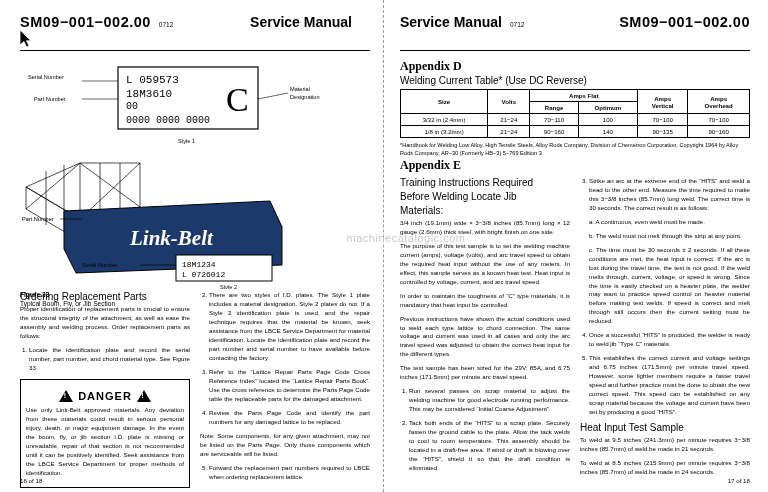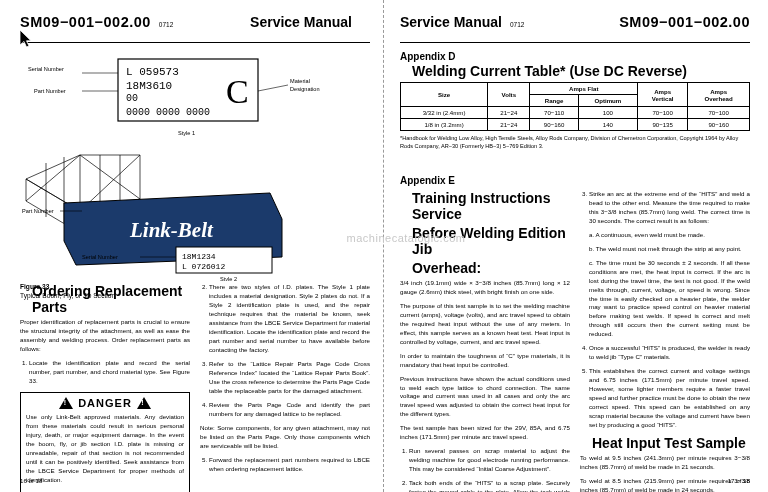--- a/index.html
+++ b/index.html
@@ -22,7 +22,7 @@
     border-left:1px dashed #9a9a9a;
   }
   
-  .hdr{display:flex;align-items:baseline;gap:8px;margin-bottom:12px;}
+  .hdr{display:flex;align-items:baseline;gap:8px;margin-bottom:20px;}
   .hdr .docnum{font-size:14.5px;font-weight:bold;letter-spacing:.5px;}
   .hdr .rev{font-size:6.5px;}
   .hdr .svc{font-size:14px;font-weight:bold;text-align:center;}

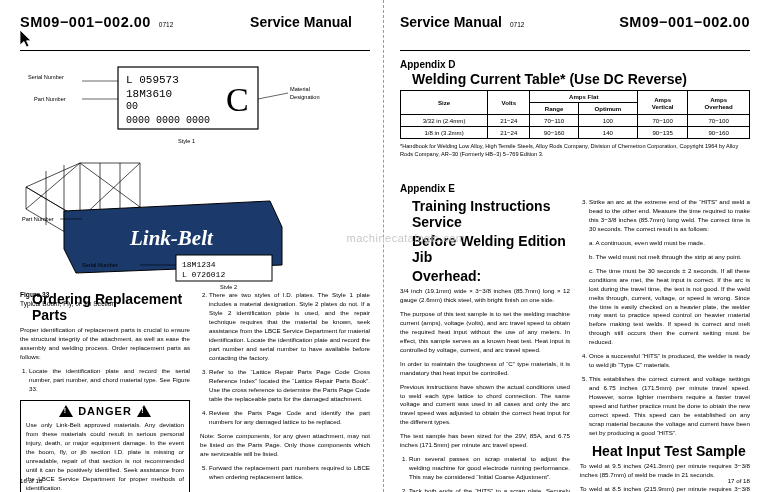--- a/index.html
+++ b/index.html
@@ -37,7 +37,7 @@
   
   .cols{display:flex;gap:10px;margin-top:4px;}
   .col{width:50%;}
-  h2.app{font-size:10px;font-weight:bold;margin:0 0 1px 0;}
+  h2.app{font-size:12px;font-weight:bold;margin:0 0 1px 0;font-family:Liberation Serif, serif;}
   h3.sub{font-size:14px;font-weight:bold;margin:0 0 3px 12px;}
   p.body{font-size:6.2px;line-height:1.45;margin:0 0 5px 0;text-align:justify;}
   ol.num{margin:0;padding-left:9px;}

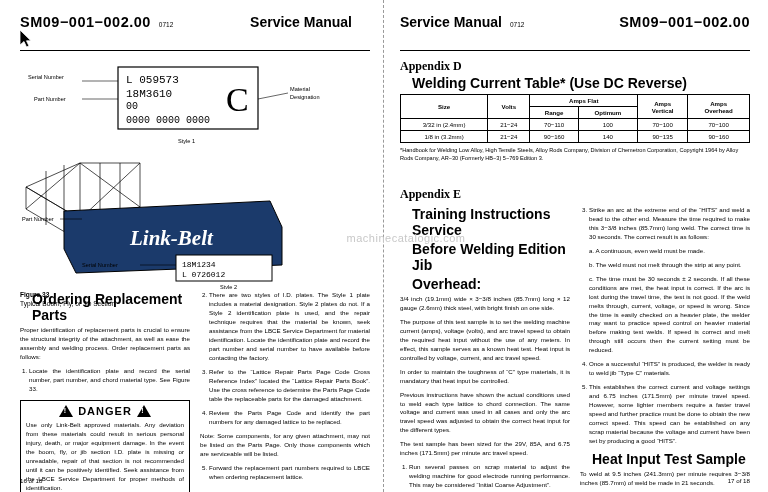--- a/index.html
+++ b/index.html
@@ -38,7 +38,7 @@
   .cols{display:flex;gap:10px;margin-top:4px;}
   .col{width:50%;}
   h2.app{font-size:12px;font-weight:bold;margin:0 0 1px 0;font-family:Liberation Serif, serif;}
-  h3.sub{font-size:14px;font-weight:bold;margin:0 0 3px 12px;}
+  h3.sub{font-size:10px;font-weight:normal;margin:0 0 3px 0;}
   p.body{font-size:6.2px;line-height:1.45;margin:0 0 5px 0;text-align:justify;}
   ol.num{margin:0;padding-left:9px;}
   ol.num li{font-size:6.2px;line-height:1.45;margin-bottom:5px;text-align:justify;}

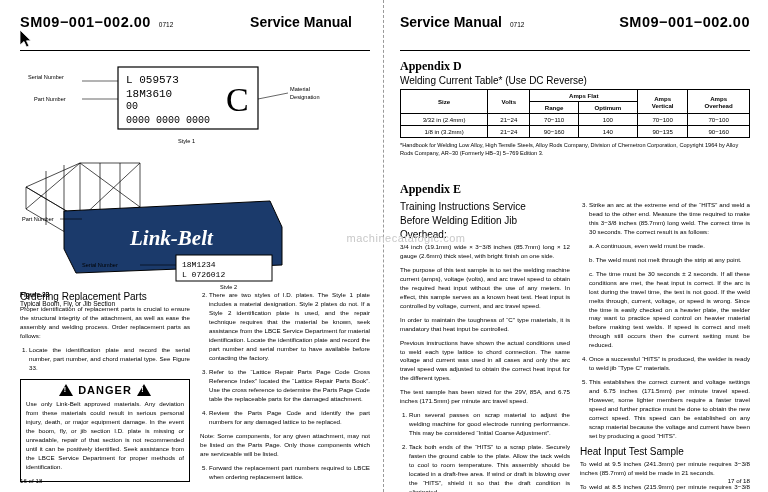--- a/index.html
+++ b/index.html
@@ -212,7 +212,7 @@
     </table>
   <p class="tbl-note">*Handbook for Welding Low Alloy, High Tensile Steels, Alloy Rods Company, Division of Chemetron Corporation, Copyright 1964 by Alloy Rods Company, AR−30 (Formerly HB−3) 5−769 Edition 3.</p>
 
-  <h2 class="app" style="margin-top:24px;">Appendix E</h2>
+  <h2 class="app" style="margin-top:0;">Appendix E</h2>
 
   <div class="cols">
     <div class="col">

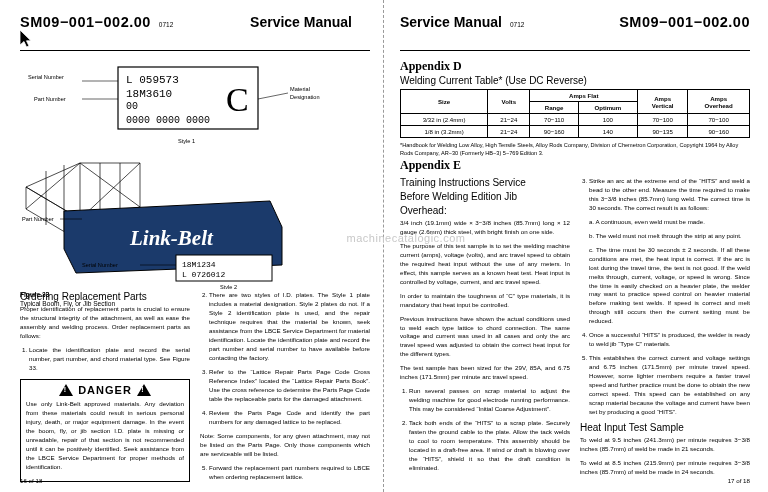--- a/index.html
+++ b/index.html
@@ -216,7 +216,7 @@
 
   <div class="cols">
     <div class="col">
-      <h3 class="sub">Training Instructions Service</h3>
+      <h3 class="sub">Training Instructions Required</h3>
       <h3 class="sub">Before Welding Edition Jib</h3>
       <h3 class="sub">Overhead:</h3>
       <p class="body">3/4 inch (19.1mm) wide × 3−3/8 inches (85.7mm) long × 12 gauge (2.6mm) thick steel, with bright finish on one side.</p>

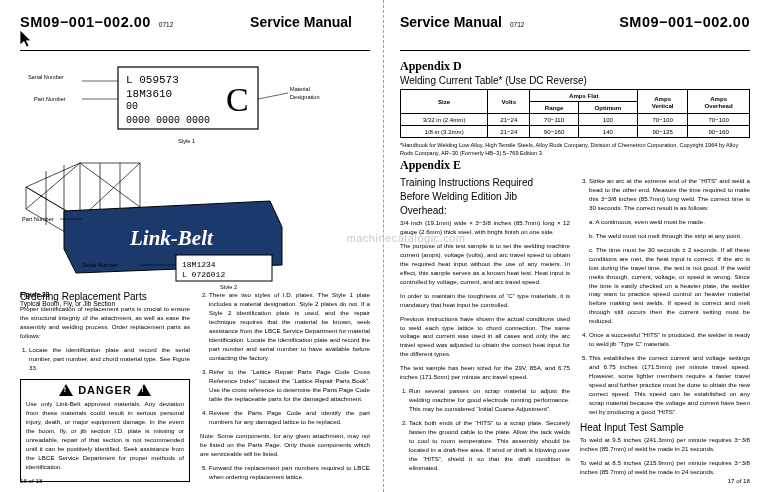--- a/index.html
+++ b/index.html
@@ -217,7 +217,7 @@
   <div class="cols">
     <div class="col">
       <h3 class="sub">Training Instructions Required</h3>
-      <h3 class="sub">Before Welding Edition Jib</h3>
+      <h3 class="sub">Before Welding Locate Jib</h3>
       <h3 class="sub">Overhead:</h3>
       <p class="body">3/4 inch (19.1mm) wide × 3−3/8 inches (85.7mm) long × 12 gauge (2.6mm) thick steel, with bright finish on one side.</p>
       <p class="body">The purpose of this test sample is to set the welding machine current (amps), voltage (volts), and arc travel speed to obtain the required heat input without the use of any meters.  In effect, this sample serves as a known heat test.  Heat input is controlled by voltage, current, and arc travel speed.</p>

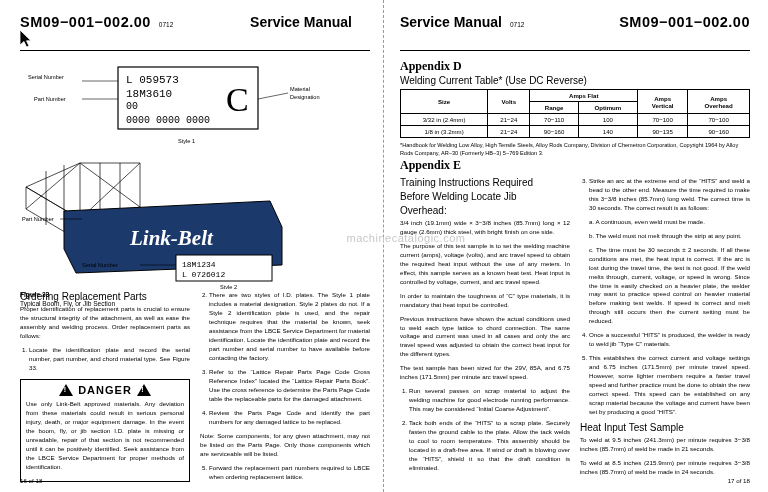--- a/index.html
+++ b/index.html
@@ -218,7 +218,7 @@
     <div class="col">
       <h3 class="sub">Training Instructions Required</h3>
       <h3 class="sub">Before Welding Locate Jib</h3>
-      <h3 class="sub">Overhead:</h3>
+      <h3 class="sub">Materials:</h3>
       <p class="body">3/4 inch (19.1mm) wide × 3−3/8 inches (85.7mm) long × 12 gauge (2.6mm) thick steel, with bright finish on one side.</p>
       <p class="body">The purpose of this test sample is to set the welding machine current (amps), voltage (volts), and arc travel speed to obtain the required heat input without the use of any meters.  In effect, this sample serves as a known heat test.  Heat input is controlled by voltage, current, and arc travel speed.</p>
       <p class="body">In order to maintain the toughness of “C” type materials, it is mandatory that heat input be controlled.</p>

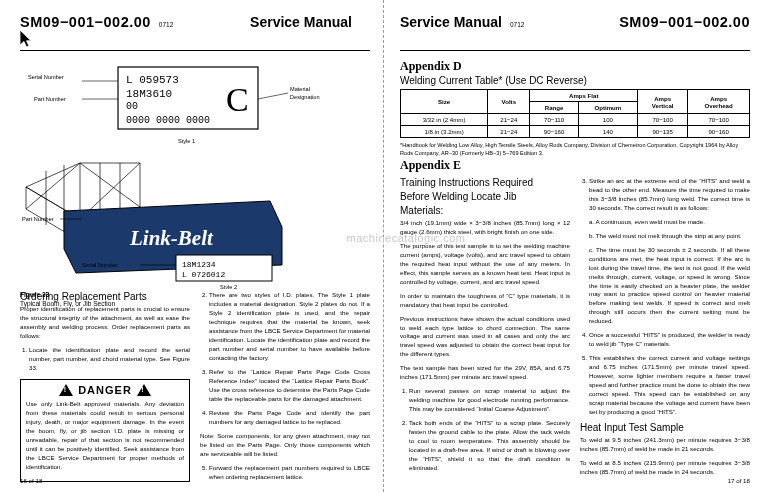--- a/index.html
+++ b/index.html
@@ -44,7 +44,7 @@
   ol.num li{font-size:6.2px;line-height:1.45;margin-bottom:5px;text-align:justify;}
   
   .danger{
-    border:1.6px solid #000;padding:4px 5px 5px 5px;margin-top:6px;
+    border:1.6px solid #000;padding:10px 5px 5px 5px;margin-top:6px;
   }
   .danger-hd{display:flex;align-items:center;justify-content:center;gap:5px;margin-bottom:4px;}
   .tri{width:0;height:0;border-left:7px solid transparent;border-right:7px solid transparent;border-bottom:12px solid #000;position:relative;}

